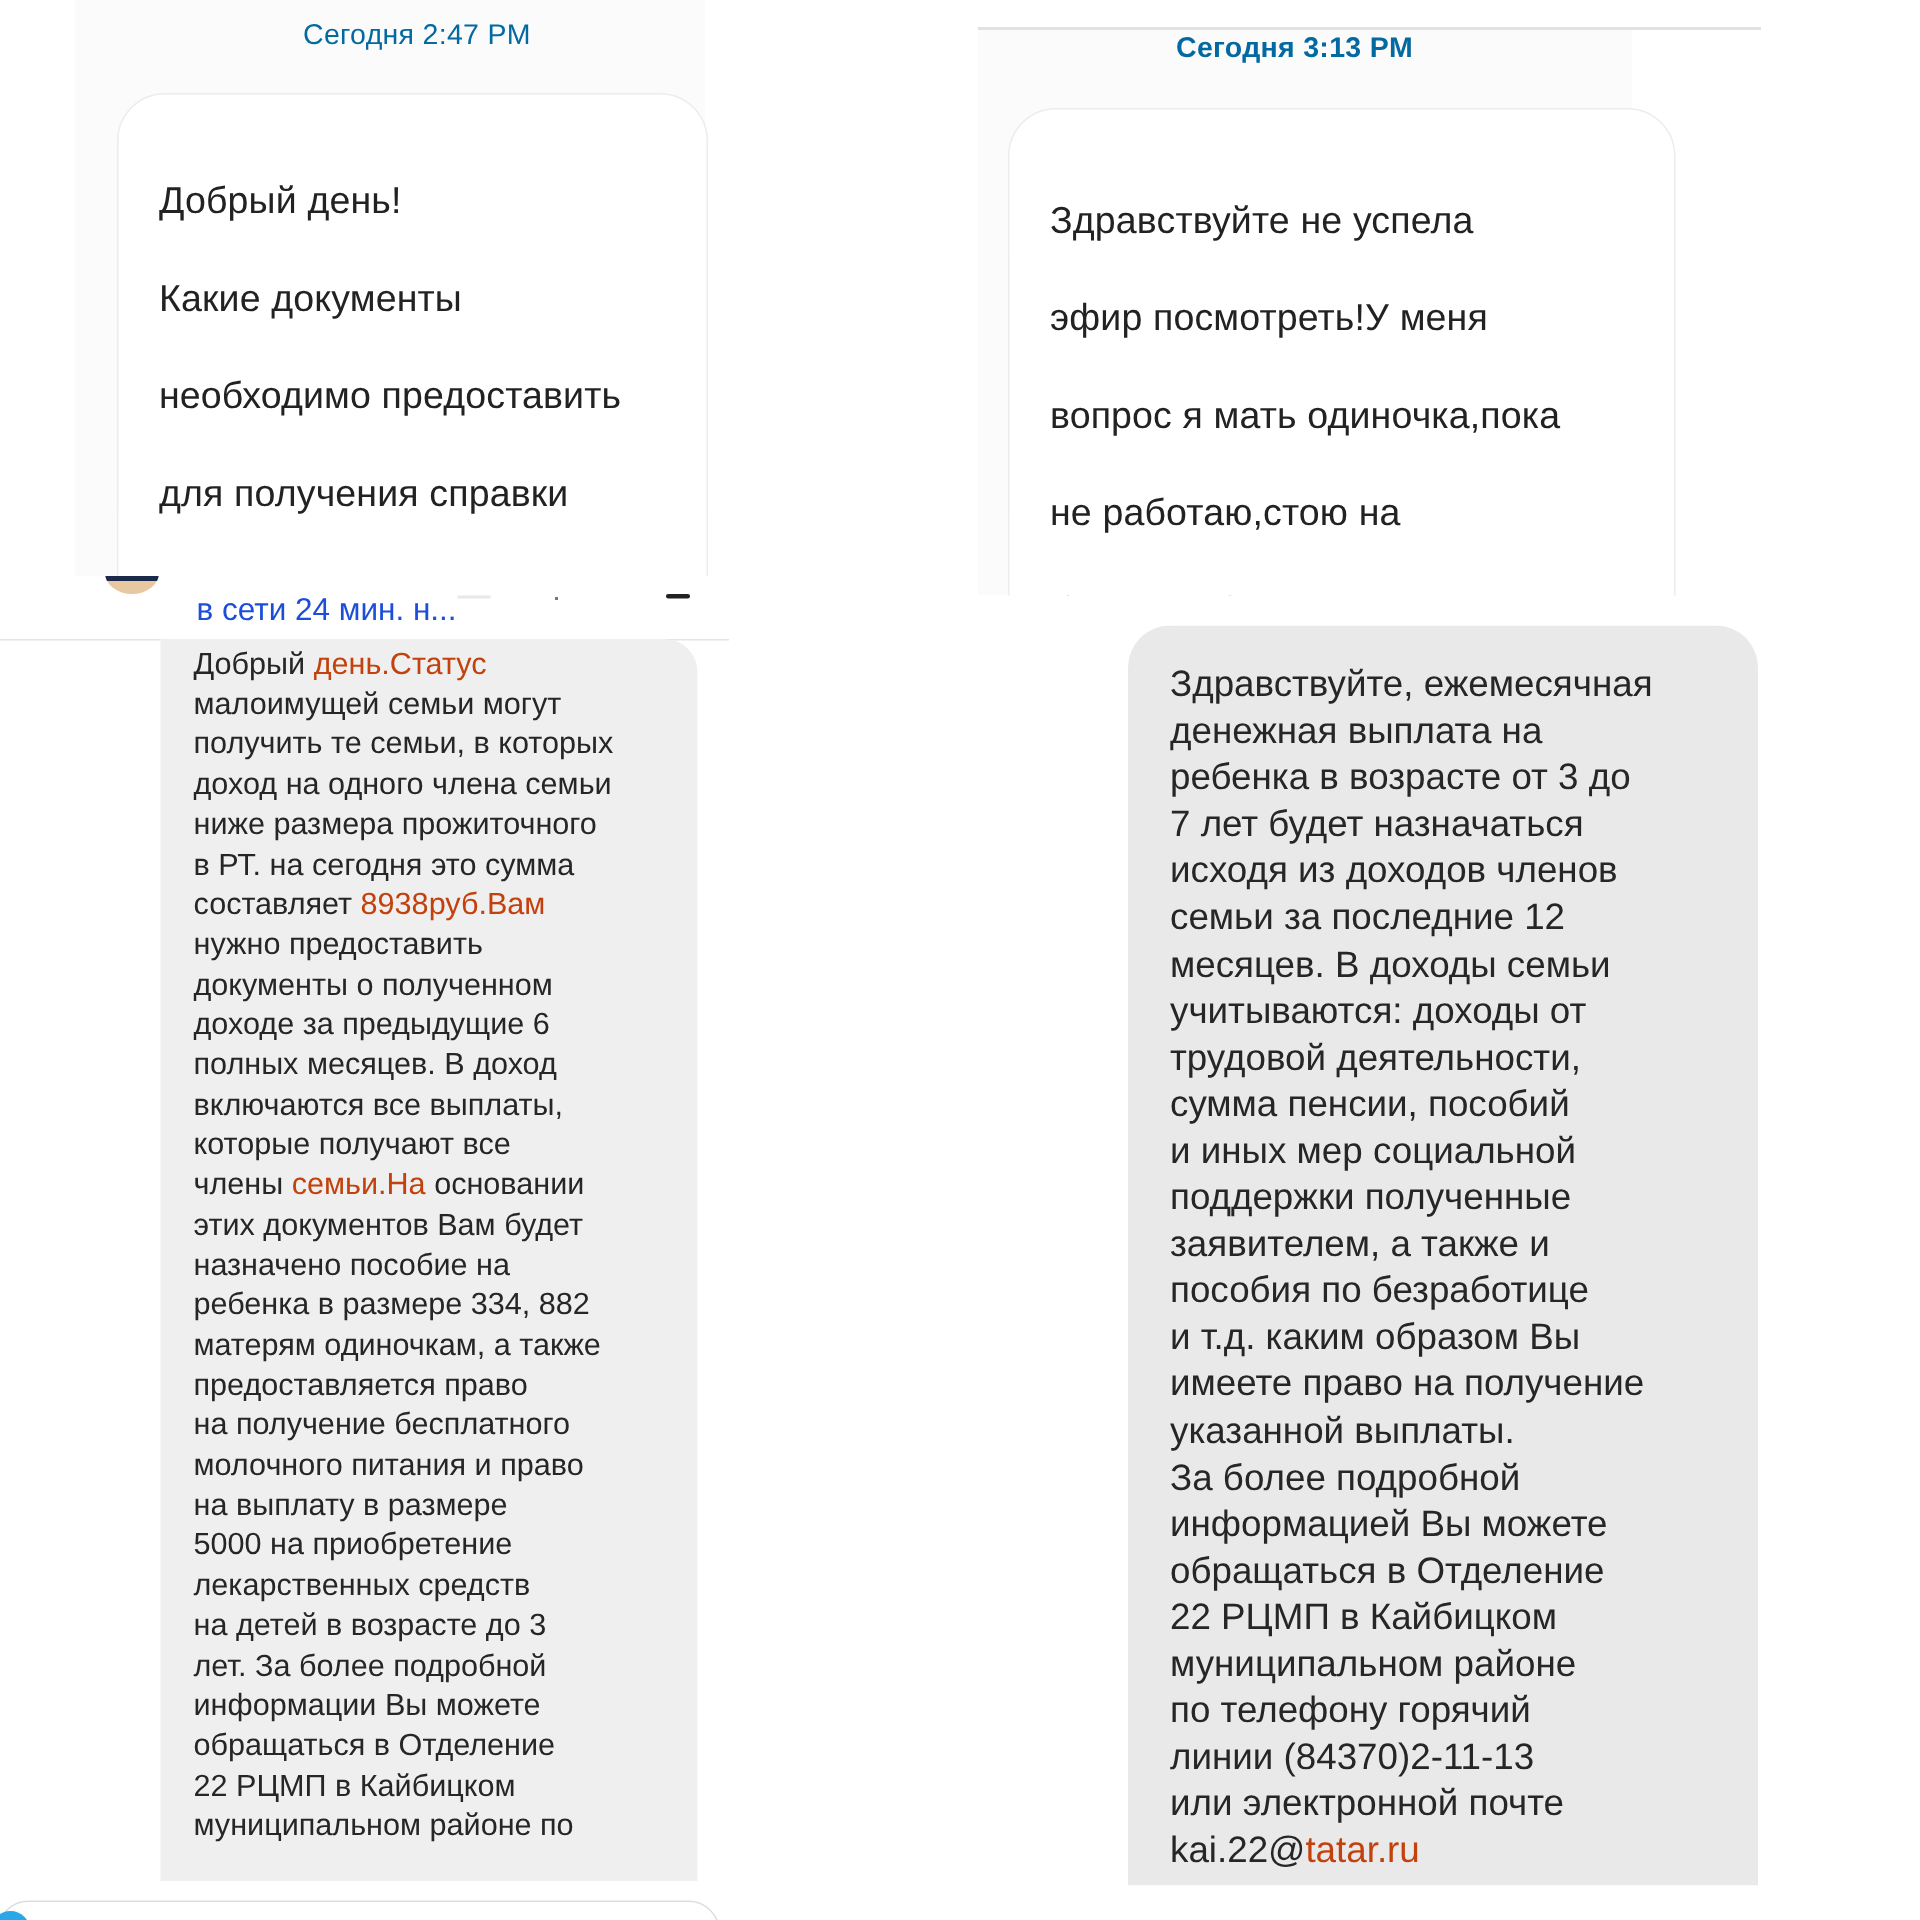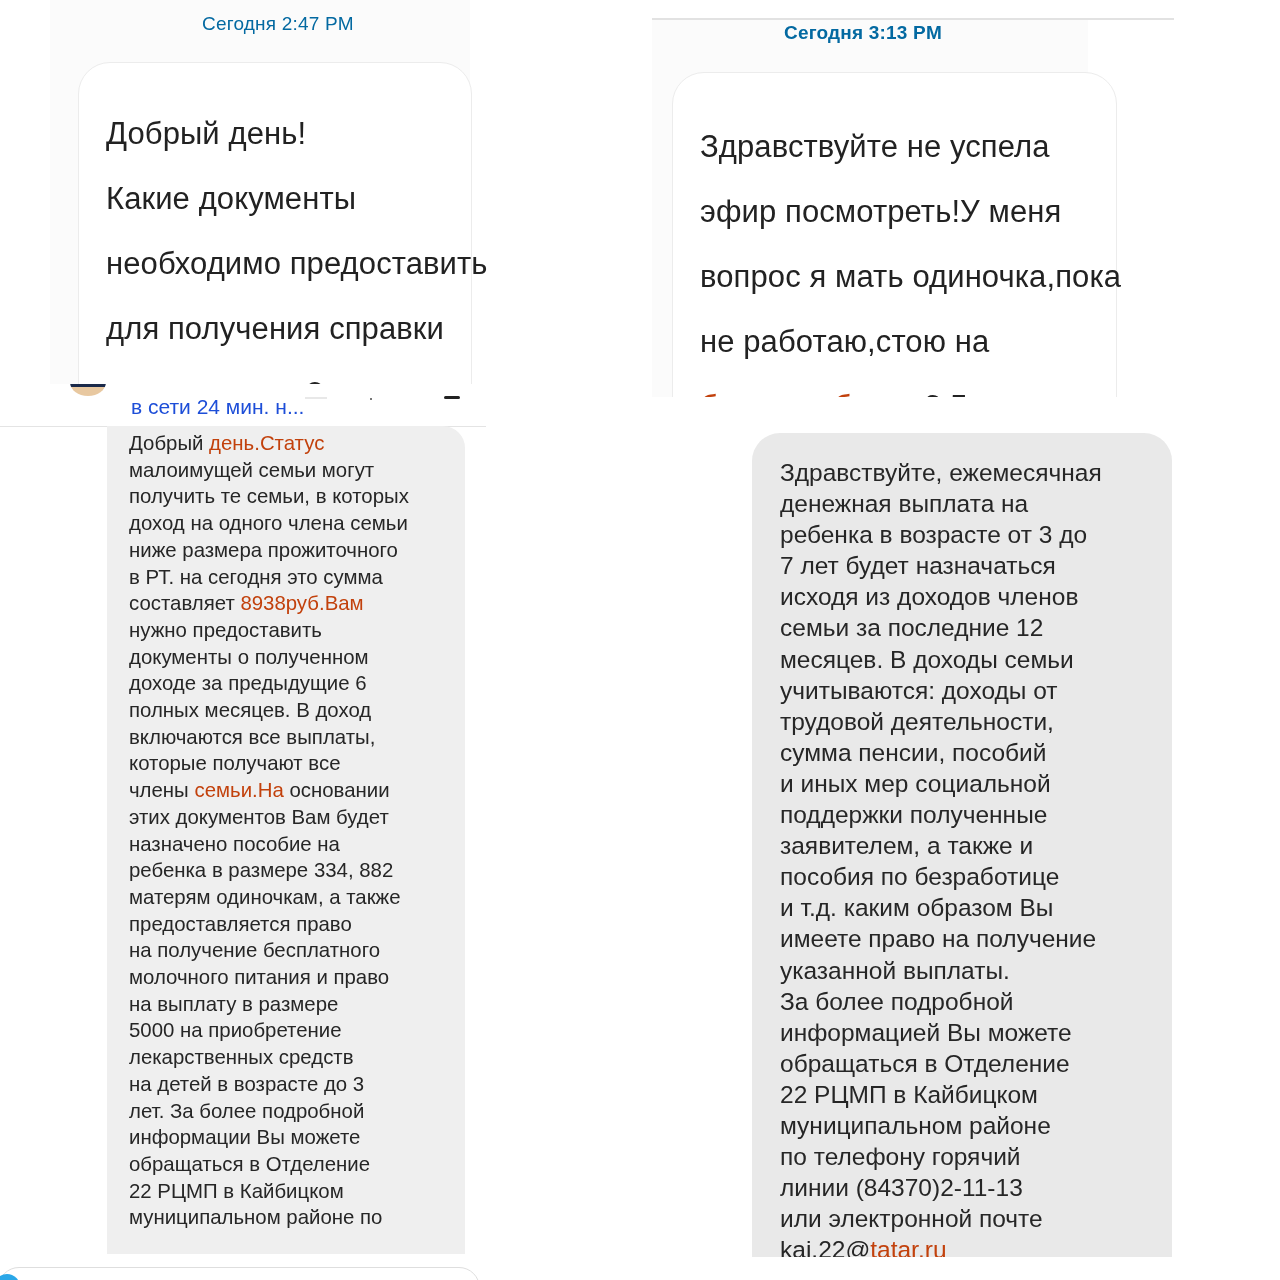--- a/index.html
+++ b/index.html
@@ -18,7 +18,7 @@
   .p2 .ts { left:132px; top:2px;font-weight:bold; }
 
   .qbubble { position:absolute; background:#ffffff; border:1.5px solid #ececec; border-radius:32px;
-             font-size:31px; line-height:32.5px; color:#222; white-space:pre-line; letter-spacing:0.1px;
+             font-size:25px; line-height:32.5px; color:#222; white-space:pre-line; letter-spacing:0.1px;
              font-family: "Liberation Sans Narrow", "Liberation Sans", sans-serif; }
   .p1 .qbubble { left:78px; top:62px; width:394px; height:360px; padding:22px 0 0 27px; box-sizing:border-box; }
   .p2 .qbubble { left:20px; top:52px; width:445px; height:360px; padding:25px 12px 0 27px; box-sizing:border-box; }

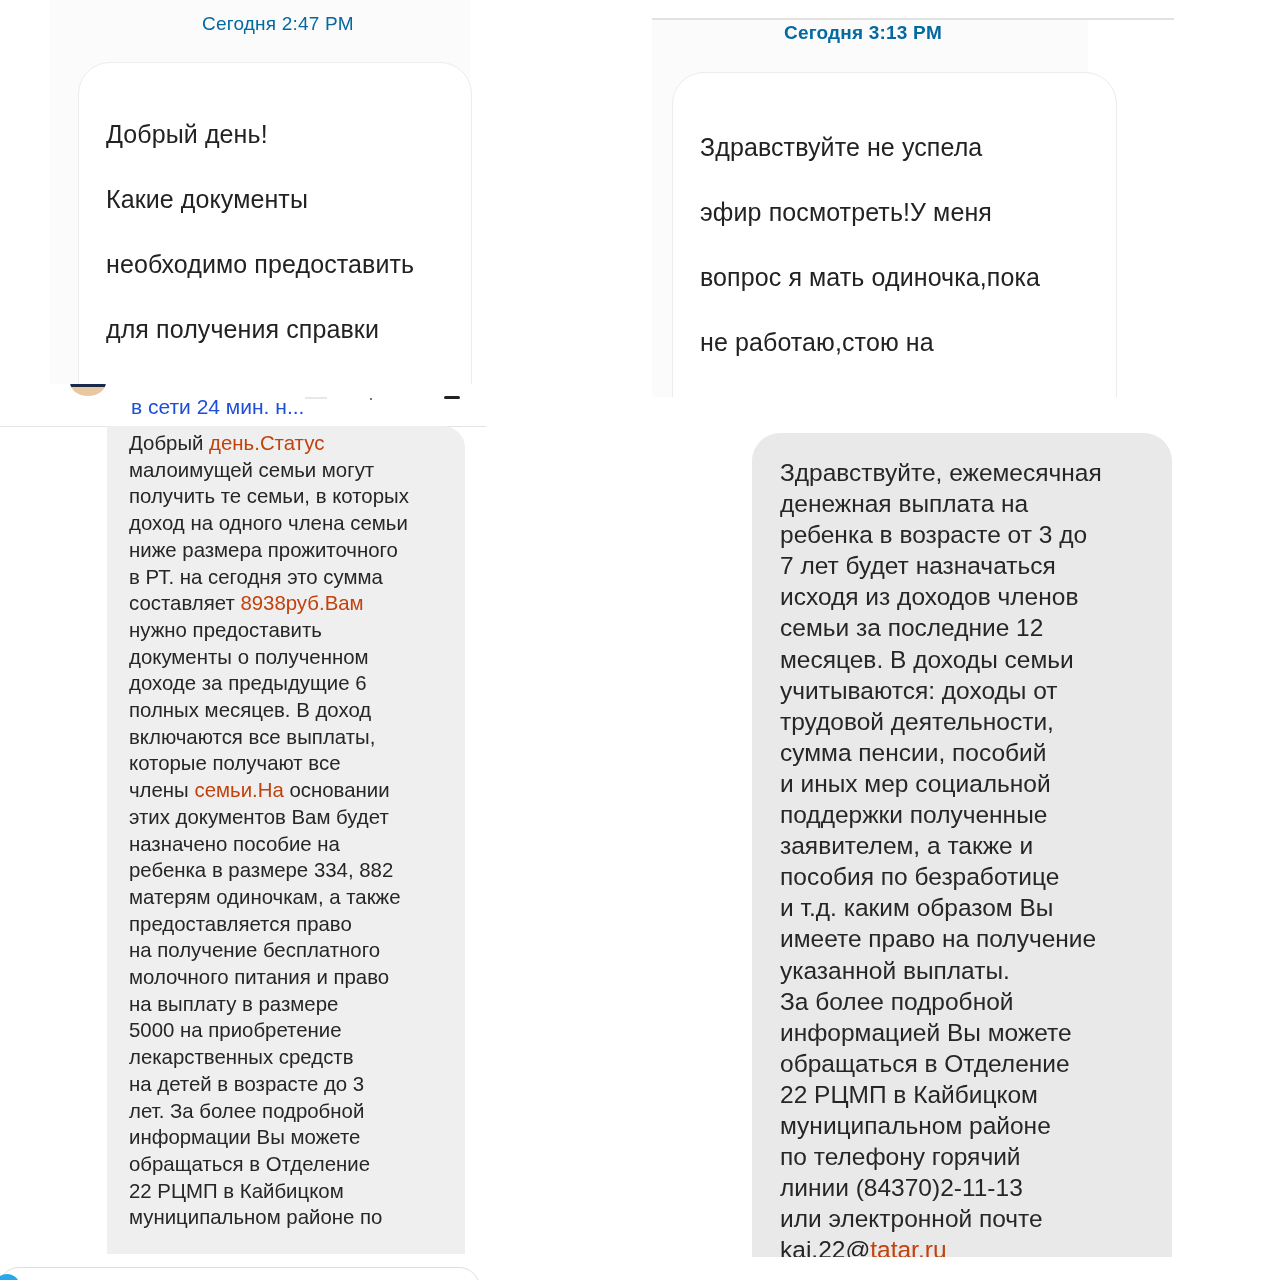--- a/index.html
+++ b/index.html
@@ -39,7 +39,7 @@
   .abubble .line { display:block; white-space:nowrap; }
   .p3 .abubble { left:107px; top:42px; width:358px; height:828px; padding:4px 0 0 22px; box-sizing:border-box;
                  border-radius:0 22px 0 0; }
-  .p4 .abubble { left:0; top:16px; width:420px; height:840px; padding:24px 0 0 28px; box-sizing:border-box;
+  .p4 .abubble { left:0; top:0; width:420px; height:840px; padding:24px 0 0 28px; box-sizing:border-box;
                  border-radius:28px 28px 0 0; font-size:24.5px; line-height:31.1px; background:#e9e9e9; }
 
   .compose { position:absolute; left:-2px; top:883px; width:480px; height:40px; border:1.5px solid #dedede;

